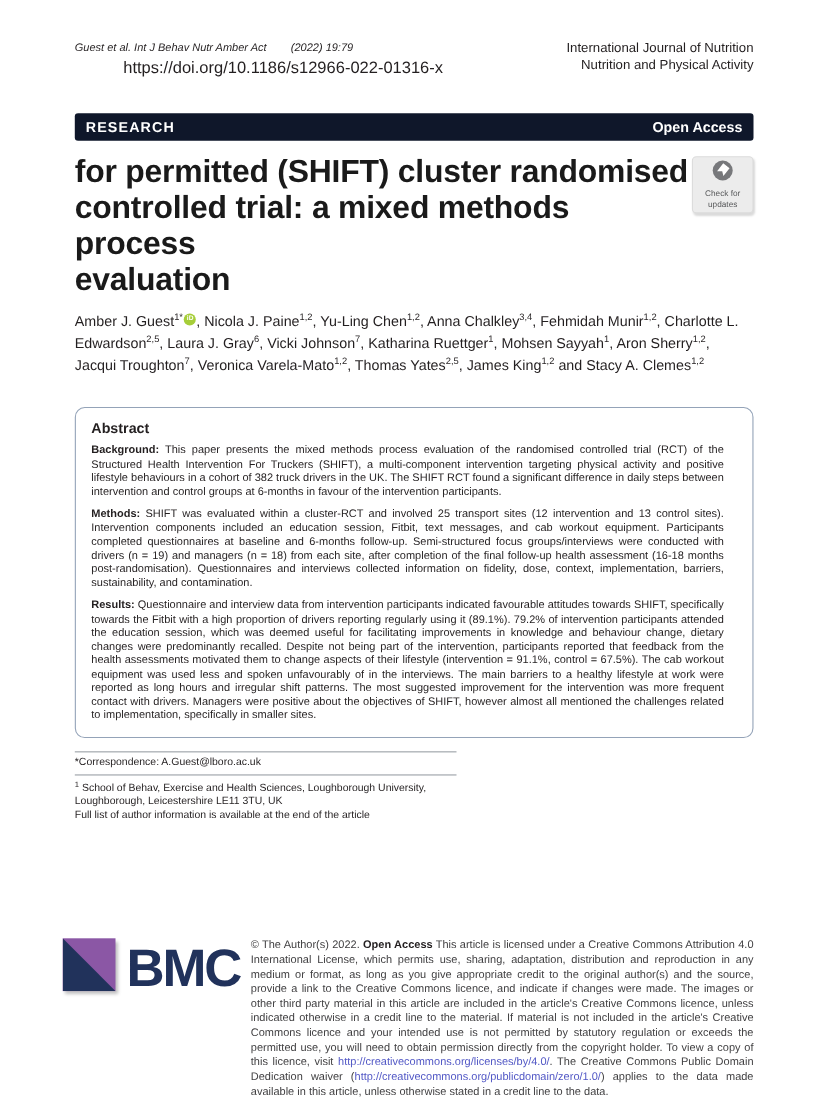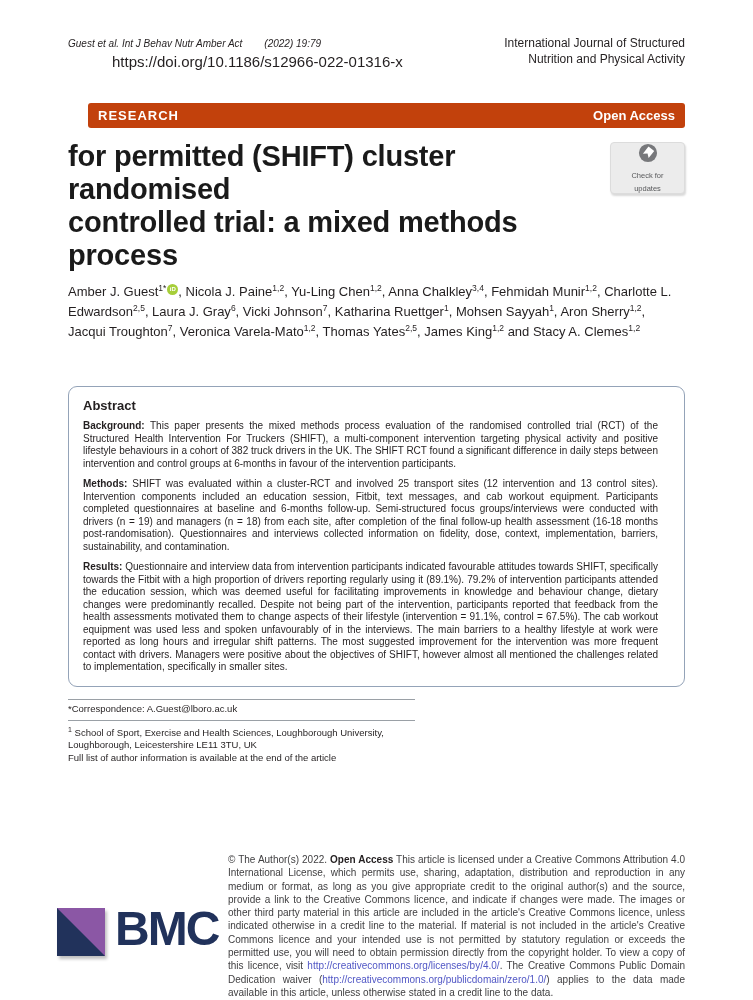--- a/index.html
+++ b/index.html
@@ -96,7 +96,7 @@
       <div class="doi link">https://doi.org/10.1186/s12966-022-01316-x</div>
     </div>
     <div class="hdr-right">
-      <div>International Journal of Structured</div>
+      <div>International Journal of Nutrition</div>
       <div>Nutrition and Physical Activity</div>
     </div>
   </header>

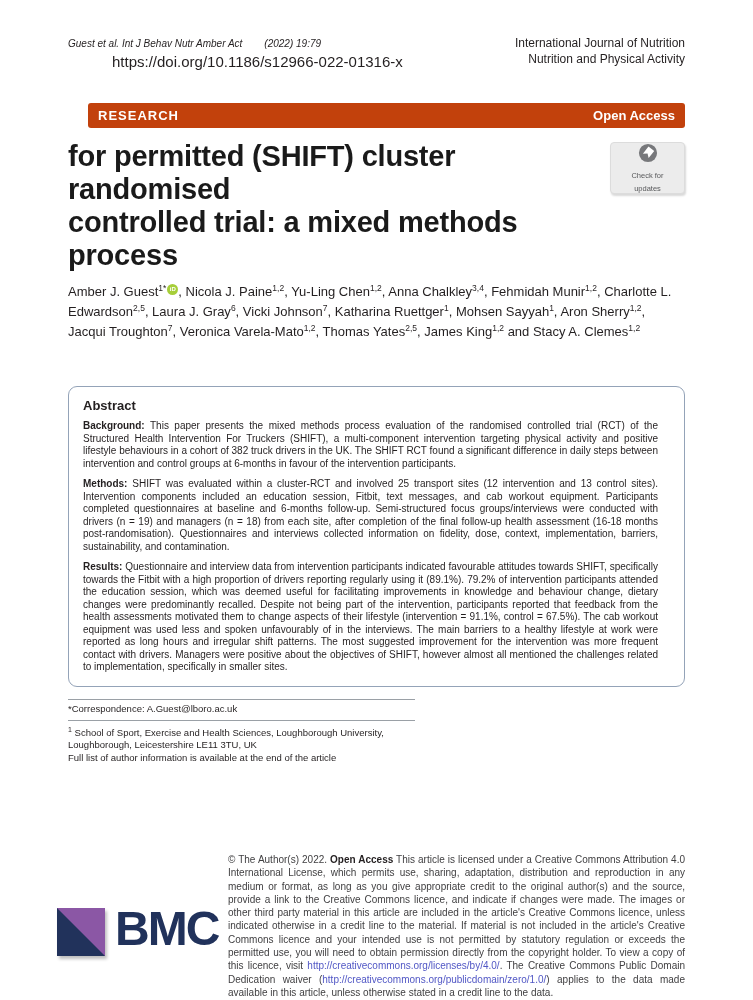--- a/index.html
+++ b/index.html
@@ -101,7 +101,7 @@
     </div>
   </header>
 
-  <div class="banner" id="banner" style="background: #c2410c; margin-left: 20px;">
+  <div class="banner" id="banner" style="background: #0f172a;">
     <span class="rtype">RESEARCH</span>
     <span>Open Access</span>
   </div>

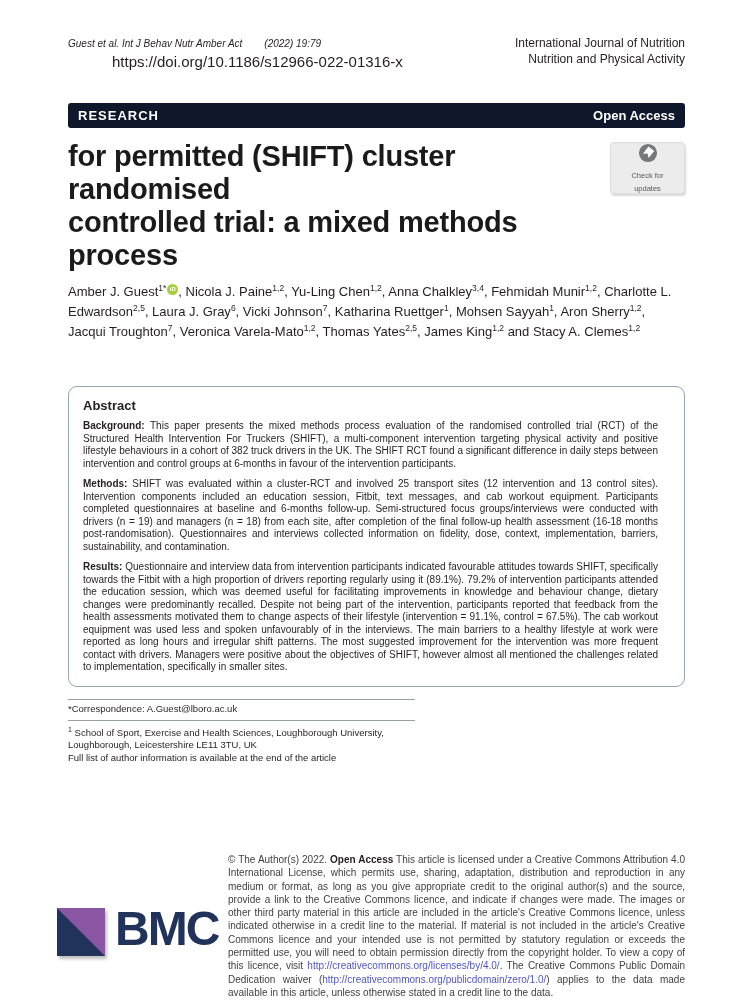--- a/index.html
+++ b/index.html
@@ -34,9 +34,9 @@
     color:#1a1a1a; letter-spacing:-0.2px;
   }
   .check-badge {
-    width:75px; height:52px; background:#ececec; border:1px solid #dcdcdc;
+    width:56px; height:52px; background:#ececec; border:1px solid #dcdcdc;
     border-radius:4px; display:flex; flex-direction:column; align-items:center;
-    justify-content:space-between; gap:1px; margin-top:2px; box-shadow:1px 2px 2px rgba(0,0,0,.15);
+    justify-content:center; gap:1px; margin-top:2px; box-shadow:1px 2px 2px rgba(0,0,0,.15);
     flex:0 0 auto; cursor:pointer;
   }
   .check-badge .txt { font-size:7.5px; line-height:1.2; color:#58595b; }

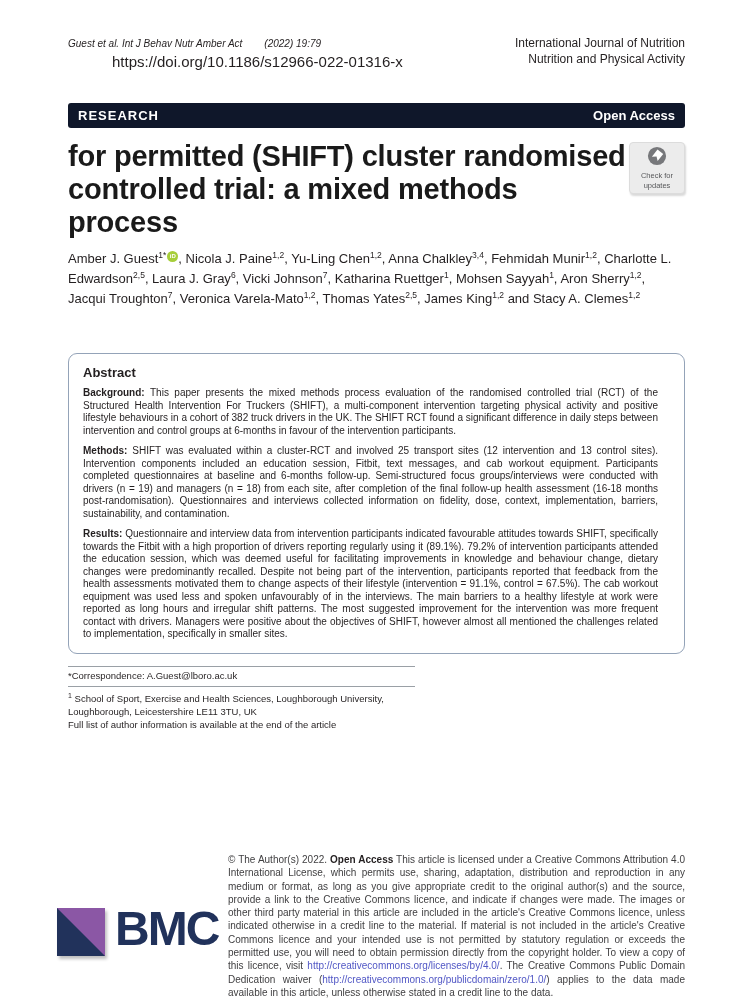--- a/index.html
+++ b/index.html
@@ -110,6 +110,7 @@
     <h1 class="article-title">
       <div>for permitted (SHIFT) cluster randomised</div>
       <div>controlled trial: a mixed methods process</div>
+      <div>evaluation</div>
     </h1>
     <div class="check-badge">
       <span>

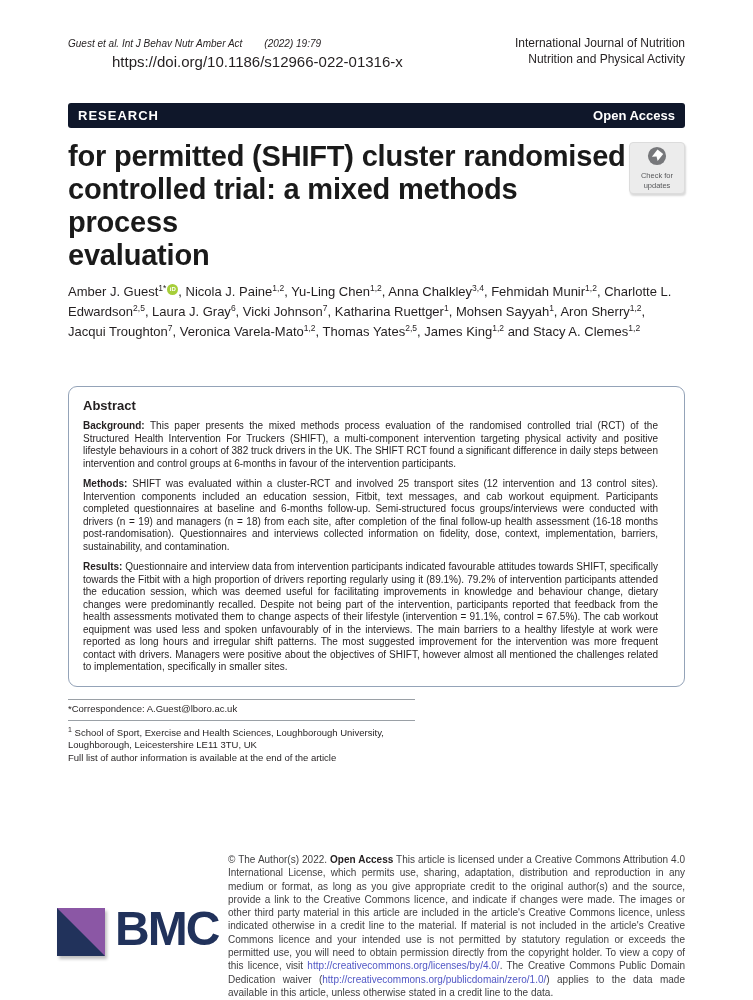--- a/index.html
+++ b/index.html
@@ -52,7 +52,7 @@
 
   
   .abstract-box {
-    margin-top:44px; border:1.5px solid #94a3b8; border-radius:9px;
+    margin-top:28px; border:1.5px solid #94a3b8; border-radius:9px;
     padding:11px 26px 4px 14px;
   }
   .abstract-box h2 { font-size:13px; font-weight:bold; margin-bottom:7px; }

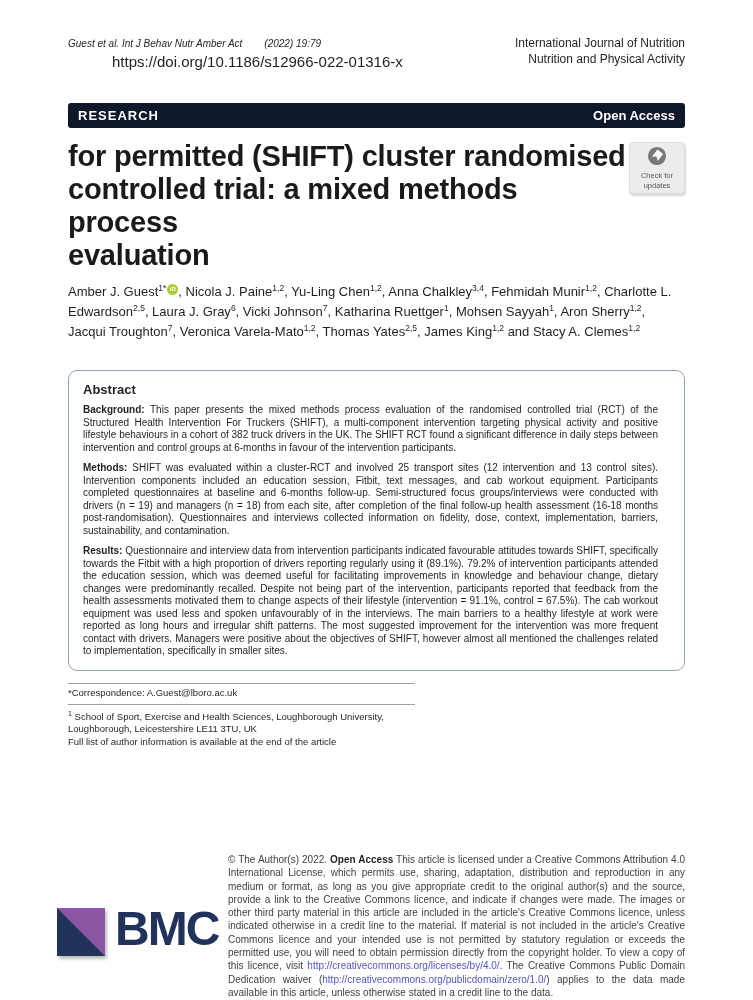--- a/index.html
+++ b/index.html
@@ -140,7 +140,7 @@
       <span class="link-plain">A.Guest@lboro.ac.uk</span>
     </div>
     <div class="rule"></div>
-    <div class="affil"><sup>1</sup><span> School of Sport, Exercise and Health Sciences, Loughborough University, Loughborough, Leicestershire LE11 3TU, UK</span></div>
+    <div class="affil"><sup>1</sup><span> School of Behav, Exercise and Health Sciences, Loughborough University, Loughborough, Leicestershire LE11 3TU, UK</span></div>
     <div>Full list of author information is available at the end of the article</div>
   </div>
 

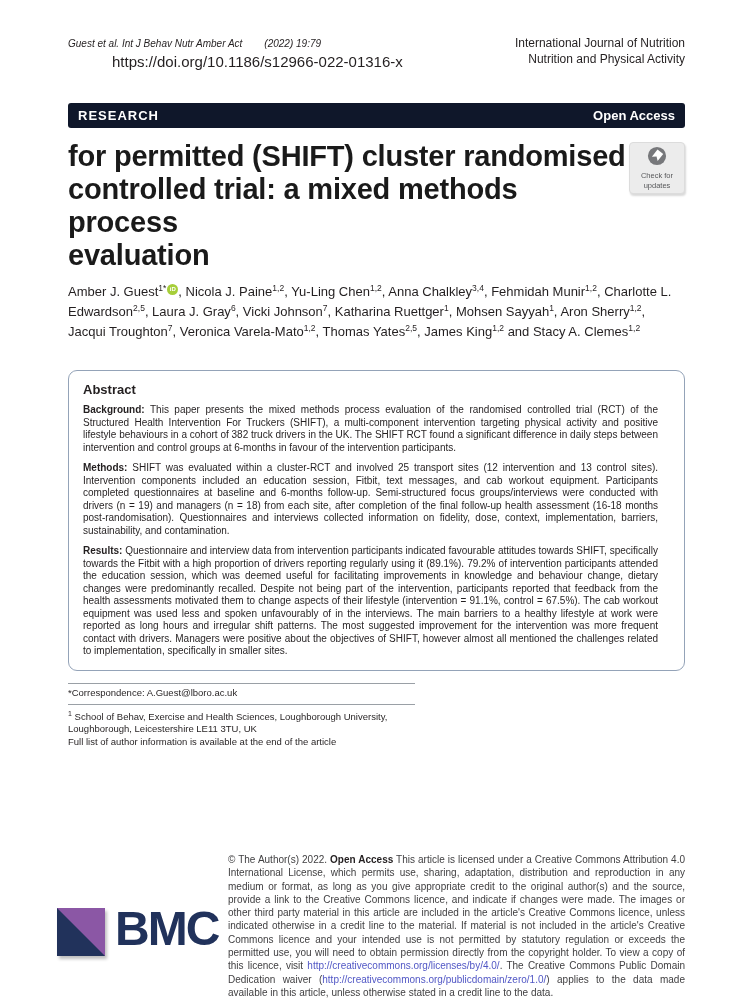--- a/index.html
+++ b/index.html
@@ -70,7 +70,7 @@
 
   
   .footer { position:absolute; left:57px; right:68px; top:853px; display:flex; align-items:flex-start; }
-  .bmc-logo { display:flex; align-items:flex-end; flex:0 0 auto; width:171px;margin-top:48px; }
+  .bmc-logo { display:flex; align-items:flex-start; flex:0 0 auto; width:171px; }
   .bmc-square { width:48px; height:48px; position:relative; box-shadow:2px 3px 3px rgba(0,0,0,.25); }
   .bmc-square .tri {
     position:absolute; inset:0;

